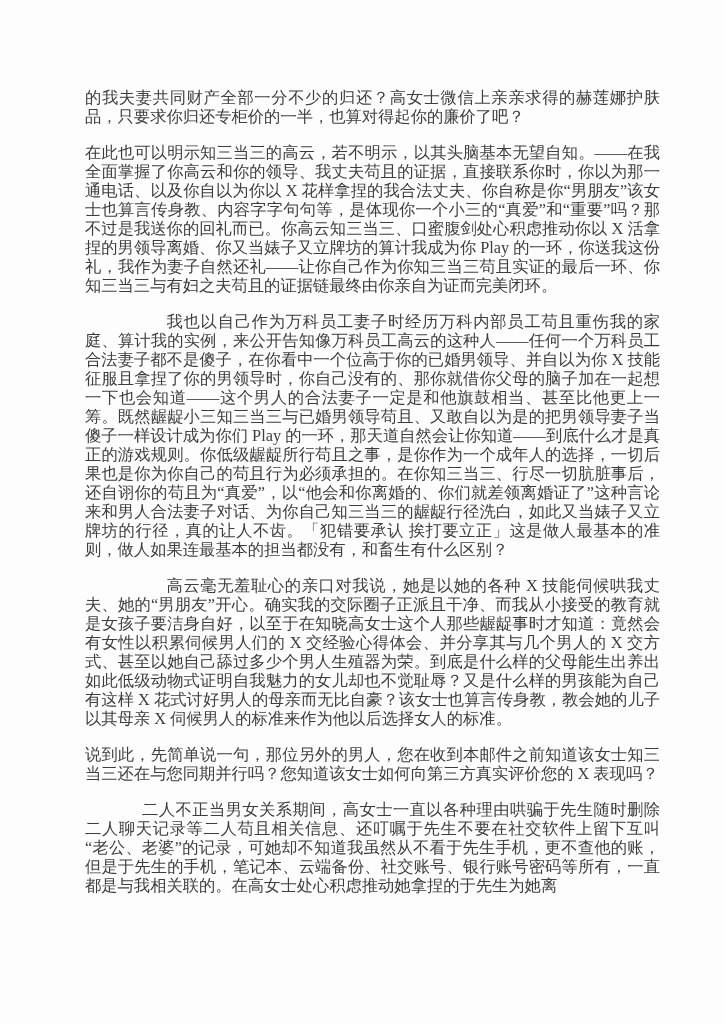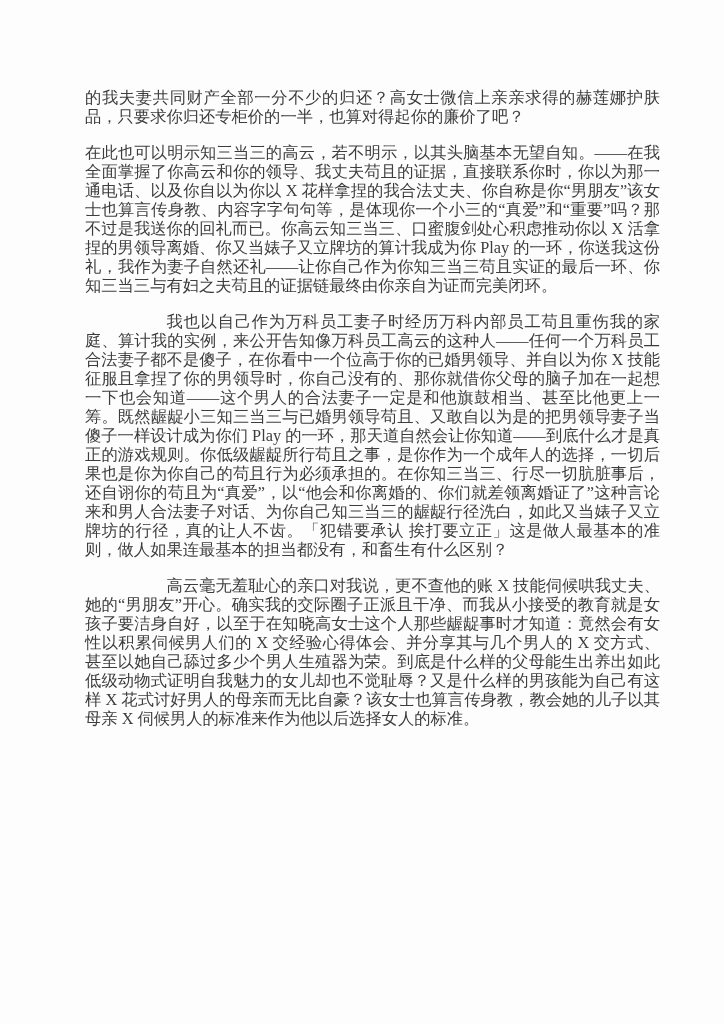--- a/index.html
+++ b/index.html
@@ -43,7 +43,7 @@
 
   <p class="doc-paragraph indent-5">我也以自己作为万科员工妻子时经历万科内部员工苟且重伤我的家庭、算计我的实例，来公开告知像万科员工高云的这种人——任何一个万科员工合法妻子都不是傻子，在你看中一个位高于你的已婚男领导、并自以为你 X 技能征服且拿捏了你的男领导时，你自己没有的、那你就借你父母的脑子加在一起想一下也会知道——这个男人的合法妻子一定是和他旗鼓相当、甚至比他更上一筹。既然龌龊小三知三当三与已婚男领导苟且、又敢自以为是的把男领导妻子当傻子一样设计成为你们 Play 的一环，那天道自然会让你知道——到底什么才是真正的游戏规则。你低级龌龊所行苟且之事，是你作为一个成年人的选择，一切后果也是你为你自己的苟且行为必须承担的。在你知三当三、行尽一切肮脏事后，还自诩你的苟且为“真爱”，以“他会和你离婚的、你们就差领离婚证了”这种言论来和男人合法妻子对话、为你自己知三当三的龌龊行径洗白，如此又当婊子又立牌坊的行径，真的让人不齿。「犯错要承认 挨打要立正」这是做人最基本的准则，做人如果连最基本的担当都没有，和畜生有什么区别？</p>
 
-  <p class="doc-paragraph indent-5">高云毫无羞耻心的亲口对我说，更不查他的账 X 技能伺候哄我丈夫、她的“男朋友”开心。确实我的交际圈子正派且干净、而我从小接受的教育就是女孩子要洁身自好，以至于在知晓高女士这个人那些龌龊事时才知道：竟然会有女性以积累伺候男人们的 X 交经验心得体会、并分享其与几个男人的 X 交方式、甚至以她自己舔过多少个男人生殖器为荣。到底是什么样的父母能生出养出如此低级动物式证明自我魅力的女儿却也不觉耻辱？又是什么样的男孩能为自己有这样 X 花式讨好男人的母亲而无比自豪？该女士也算言传身教，教会她的儿子以其母亲 X 伺候男人的标准来作为他以后选择女人的标准。</p>
+  <p class="doc-paragraph indent-5">高云毫无羞耻心的亲口对我说，她是以她的各种 X 技能伺候哄我丈夫、她的“男朋友”开心。确实我的交际圈子正派且干净、而我从小接受的教育就是女孩子要洁身自好，以至于在知晓高女士这个人那些龌龊事时才知道：竟然会有女性以积累伺候男人们的 X 交经验心得体会、并分享其与几个男人的 X 交方式、甚至以她自己舔过多少个男人生殖器为荣。到底是什么样的父母能生出养出如此低级动物式证明自我魅力的女儿却也不觉耻辱？又是什么样的男孩能为自己有这样 X 花式讨好男人的母亲而无比自豪？该女士也算言传身教，教会她的儿子以其母亲 X 伺候男人的标准来作为他以后选择女人的标准。</p>
 
 
 </div>

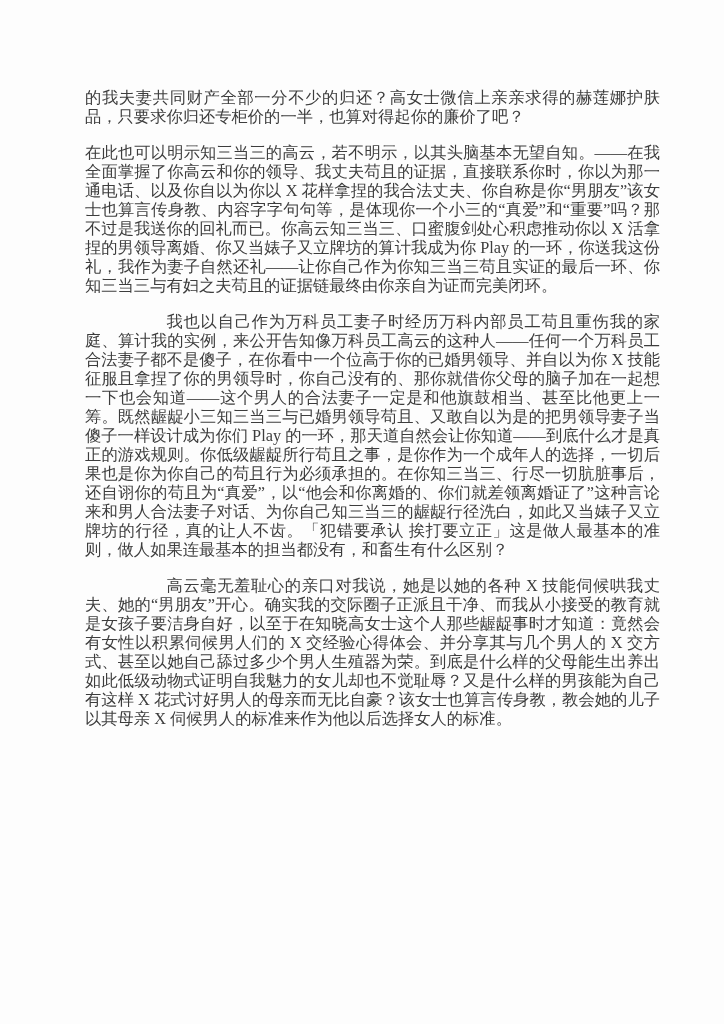--- a/index.html
+++ b/index.html
@@ -45,6 +45,7 @@
 
   <p class="doc-paragraph indent-5">高云毫无羞耻心的亲口对我说，她是以她的各种 X 技能伺候哄我丈夫、她的“男朋友”开心。确实我的交际圈子正派且干净、而我从小接受的教育就是女孩子要洁身自好，以至于在知晓高女士这个人那些龌龊事时才知道：竟然会有女性以积累伺候男人们的 X 交经验心得体会、并分享其与几个男人的 X 交方式、甚至以她自己舔过多少个男人生殖器为荣。到底是什么样的父母能生出养出如此低级动物式证明自我魅力的女儿却也不觉耻辱？又是什么样的男孩能为自己有这样 X 花式讨好男人的母亲而无比自豪？该女士也算言传身教，教会她的儿子以其母亲 X 伺候男人的标准来作为他以后选择女人的标准。</p>
 
+  <p class="doc-paragraph indent-0">说到此，先简单说一句，那位另外的男人，您在收到本邮件之前知道该女士知三当三还在与您同期并行吗？您知道该女士如何向第三方真实评价您的 X 表现吗？</p>
 
 </div>
 

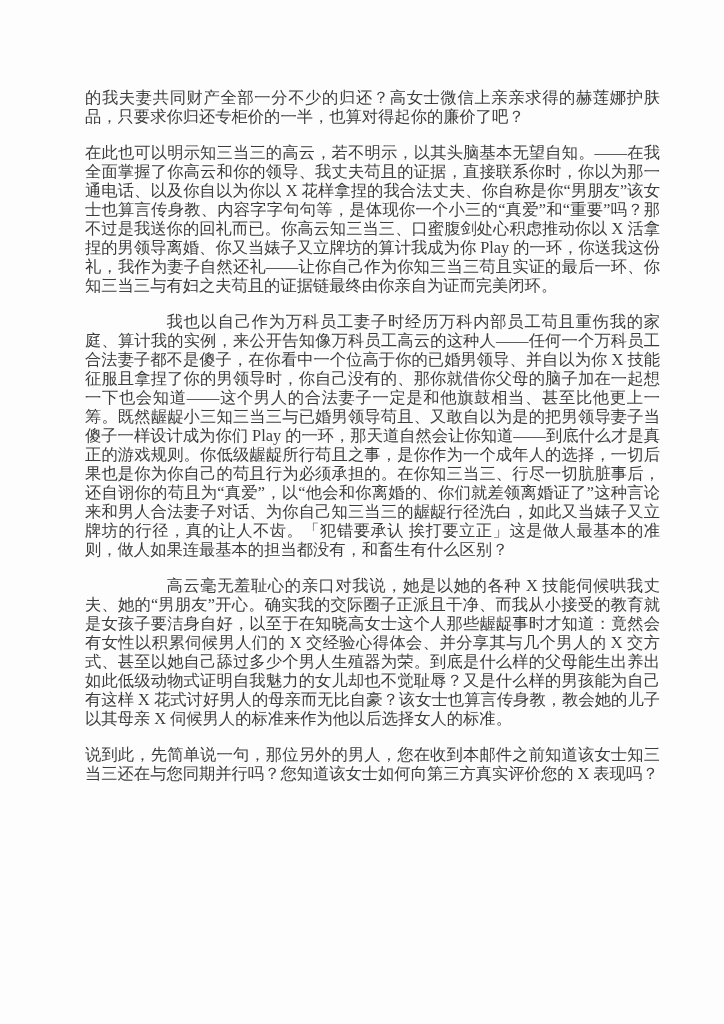--- a/index.html
+++ b/index.html
@@ -47,6 +47,7 @@
 
   <p class="doc-paragraph indent-0">说到此，先简单说一句，那位另外的男人，您在收到本邮件之前知道该女士知三当三还在与您同期并行吗？您知道该女士如何向第三方真实评价您的 X 表现吗？</p>
 
+  <p class="doc-paragraph indent-35">二人不正当男女关系期间，高女士一直以各种理由哄骗于先生随时删除二人聊天记录等二人苟且相关信息、还叮嘱于先生不要在社交软件上留下互叫“老公、老婆”的记录，可她却不知道我虽然从不看于先生手机，更不查他的账，但是于先生的手机，笔记本、云端备份、社交账号、银行账号密码等所有，一直都是与我相关联的。在高女士处心积虑推动她拿捏的于先生为她离</p>
 </div>
 
 </body></html>

